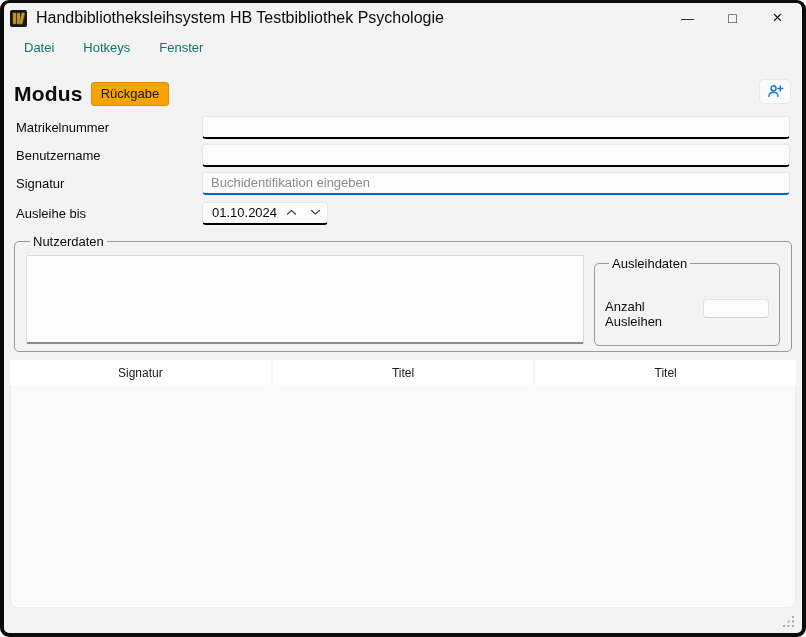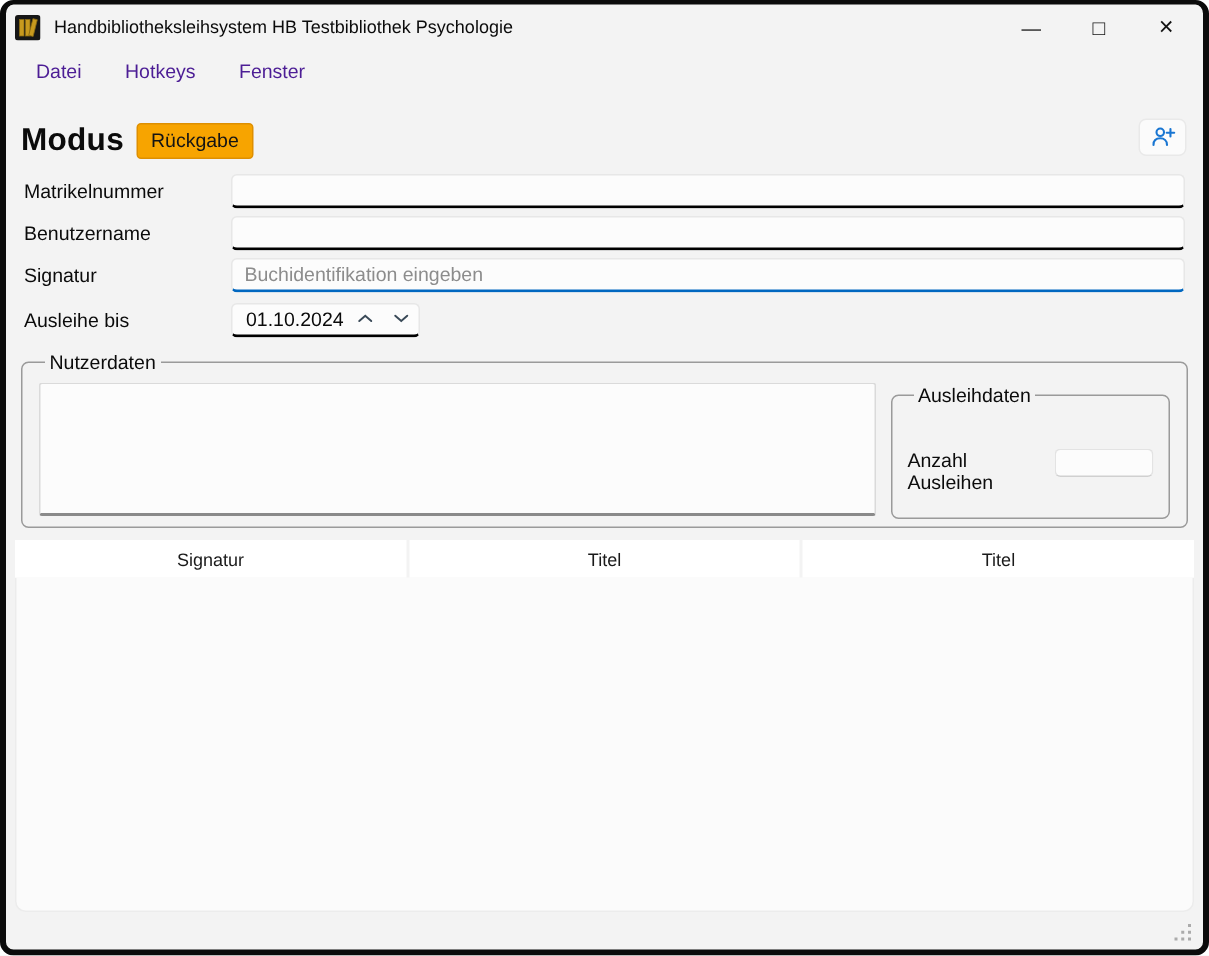--- a/index.html
+++ b/index.html
@@ -26,7 +26,7 @@
     position: relative;
   }
   .app-icon { width: 17px; height: 17px; margin-right: 9px; flex: 0 0 auto; }
-  .title-text { font-size: 12px; color: #0b0b0b; }
+  .title-text { font-size: 16px; color: #0b0b0b; }
   .win-controls {
     position: absolute; right: 2px; top: 0; height: 30px;
     display: flex; align-items: center;

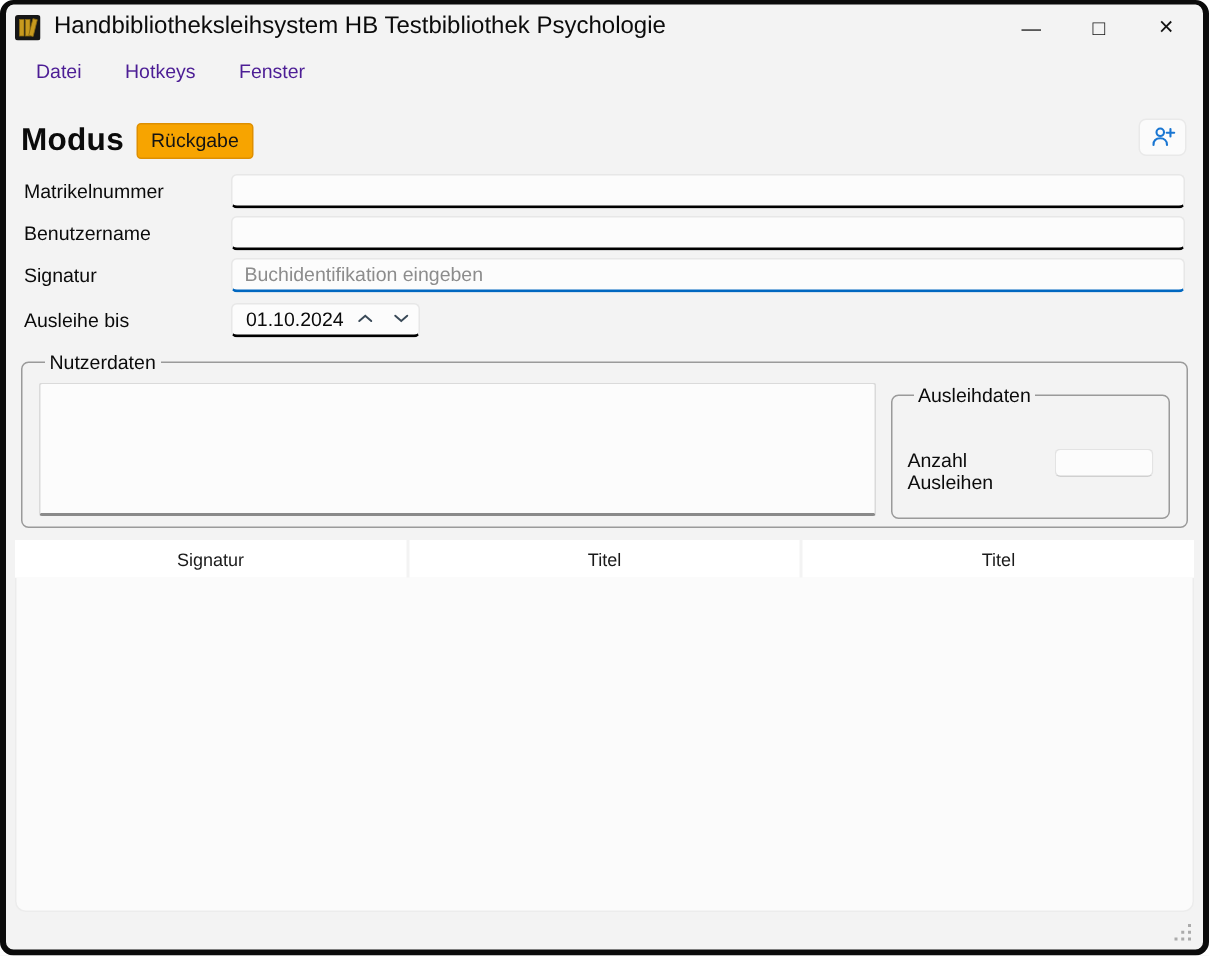--- a/index.html
+++ b/index.html
@@ -46,7 +46,7 @@
     display: flex; align-items: center;
     padding-left: 18px; gap: 25px;
   }
-  .menu-item { font-size: 13px; color: #4c1d95; padding: 3px 2px; }
+  .menu-item { font-size: 13px; color: #0f766e; padding: 3px 2px; }
   
   .mode-row {
     height: 40px; display: flex; align-items: center;

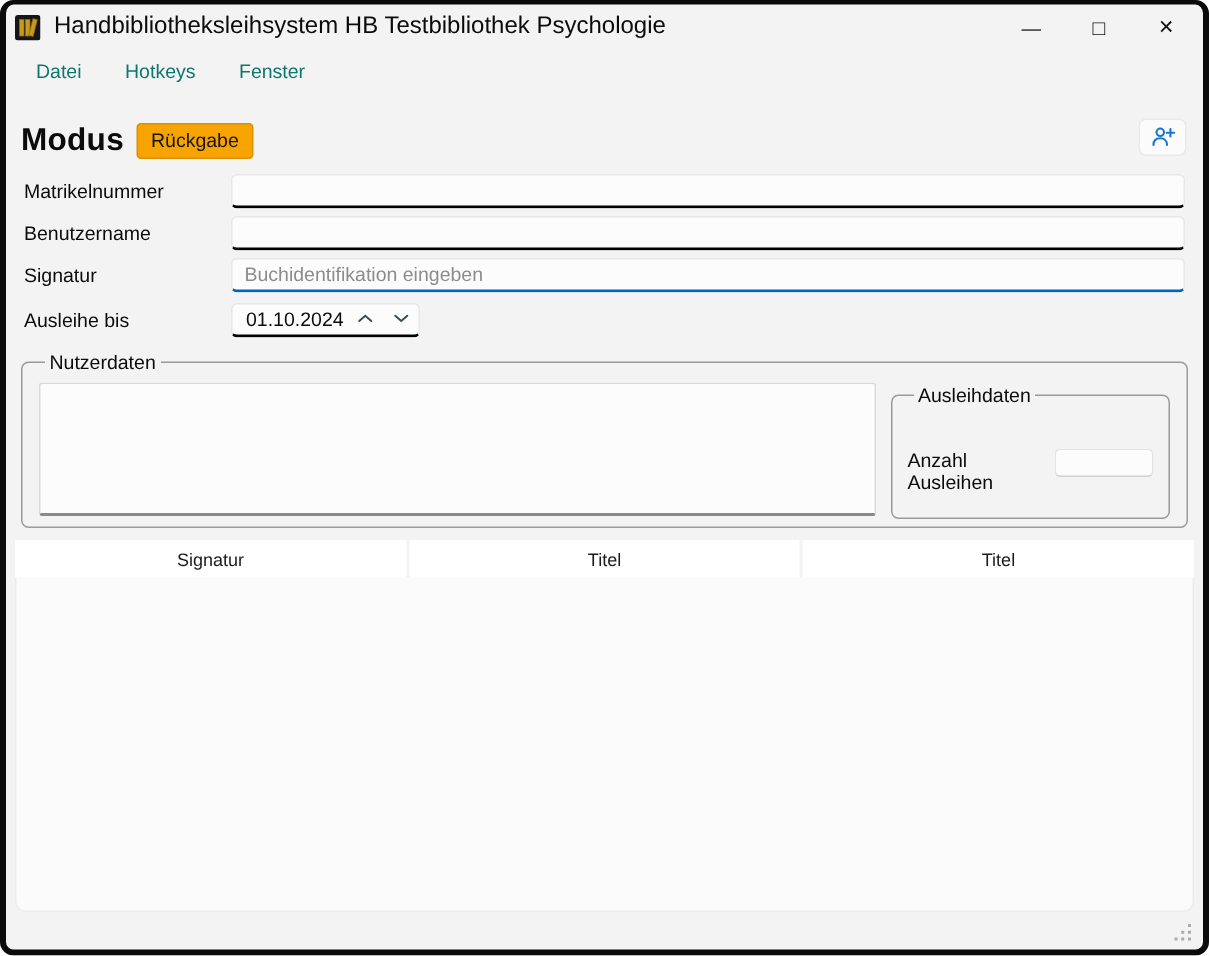--- a/index.html
+++ b/index.html
@@ -72,7 +72,7 @@
   }
   
   .fields { padding: 2px 12px 0 12px; }
-  .field-row { display: flex; align-items: center; margin-bottom: 6px; height: 22px; }
+  .field-row { display: flex; align-items: center; margin-bottom: 6px; height: 22px; gap: 48px; }
   .field-label { width: 138px; font-size: 13px; color: #0b0b0b; flex: 0 0 auto; }
   .tb {
     flex: 1; height: 23px;

